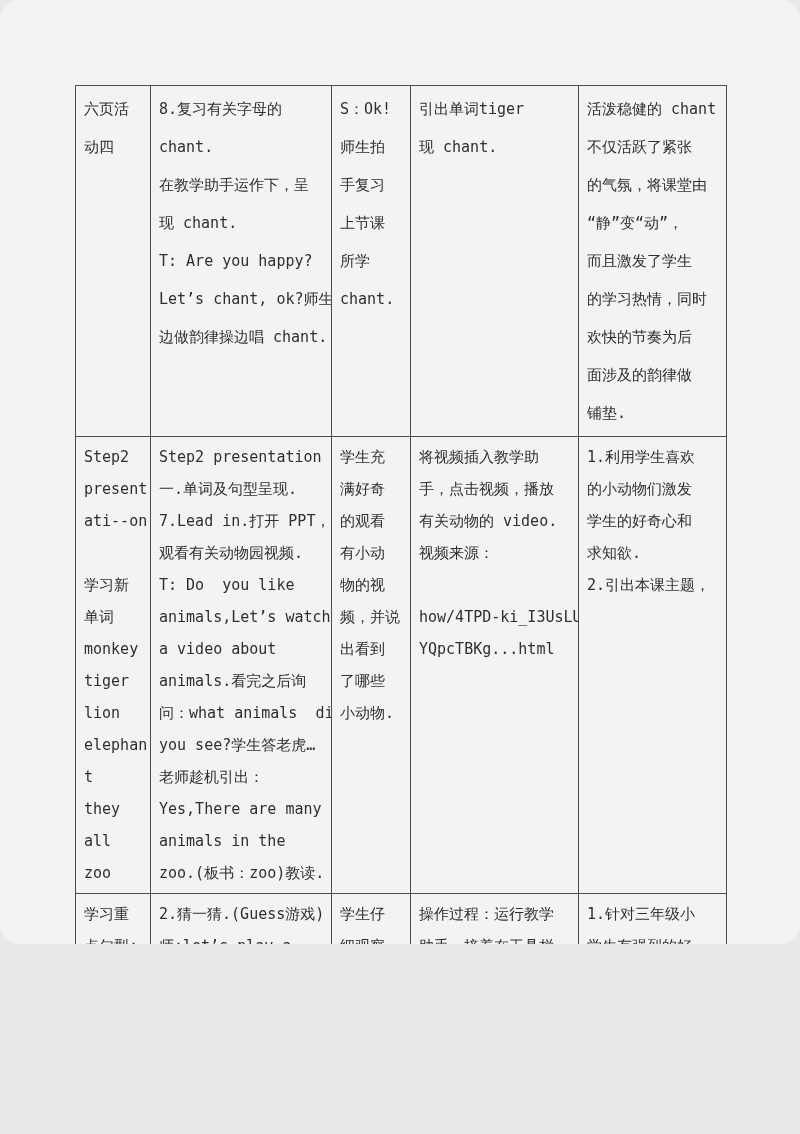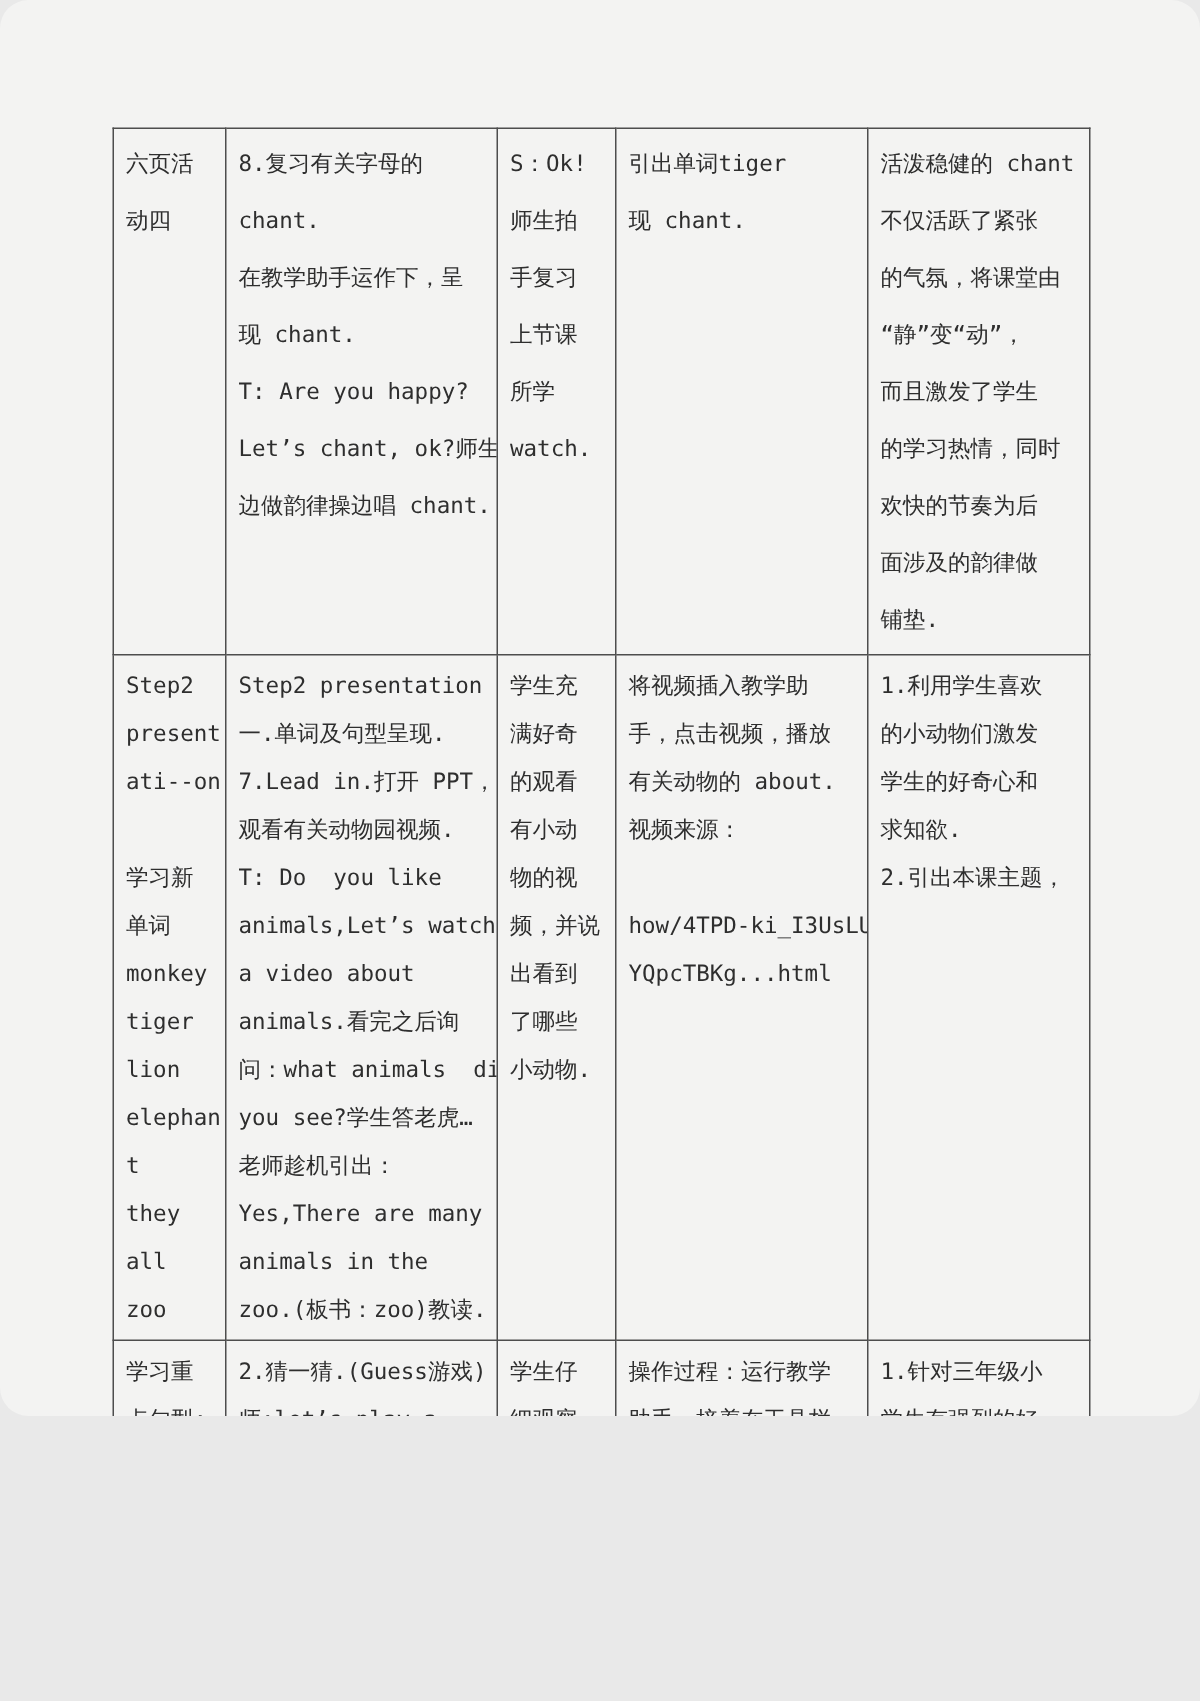--- a/index.html
+++ b/index.html
@@ -93,7 +93,7 @@
 手复习
 上节课
 所学
-watch.</td>
+chant.</td>
       <td>引出单词tiger
 现 chant.</td>
       <td>活泼稳健的 chant

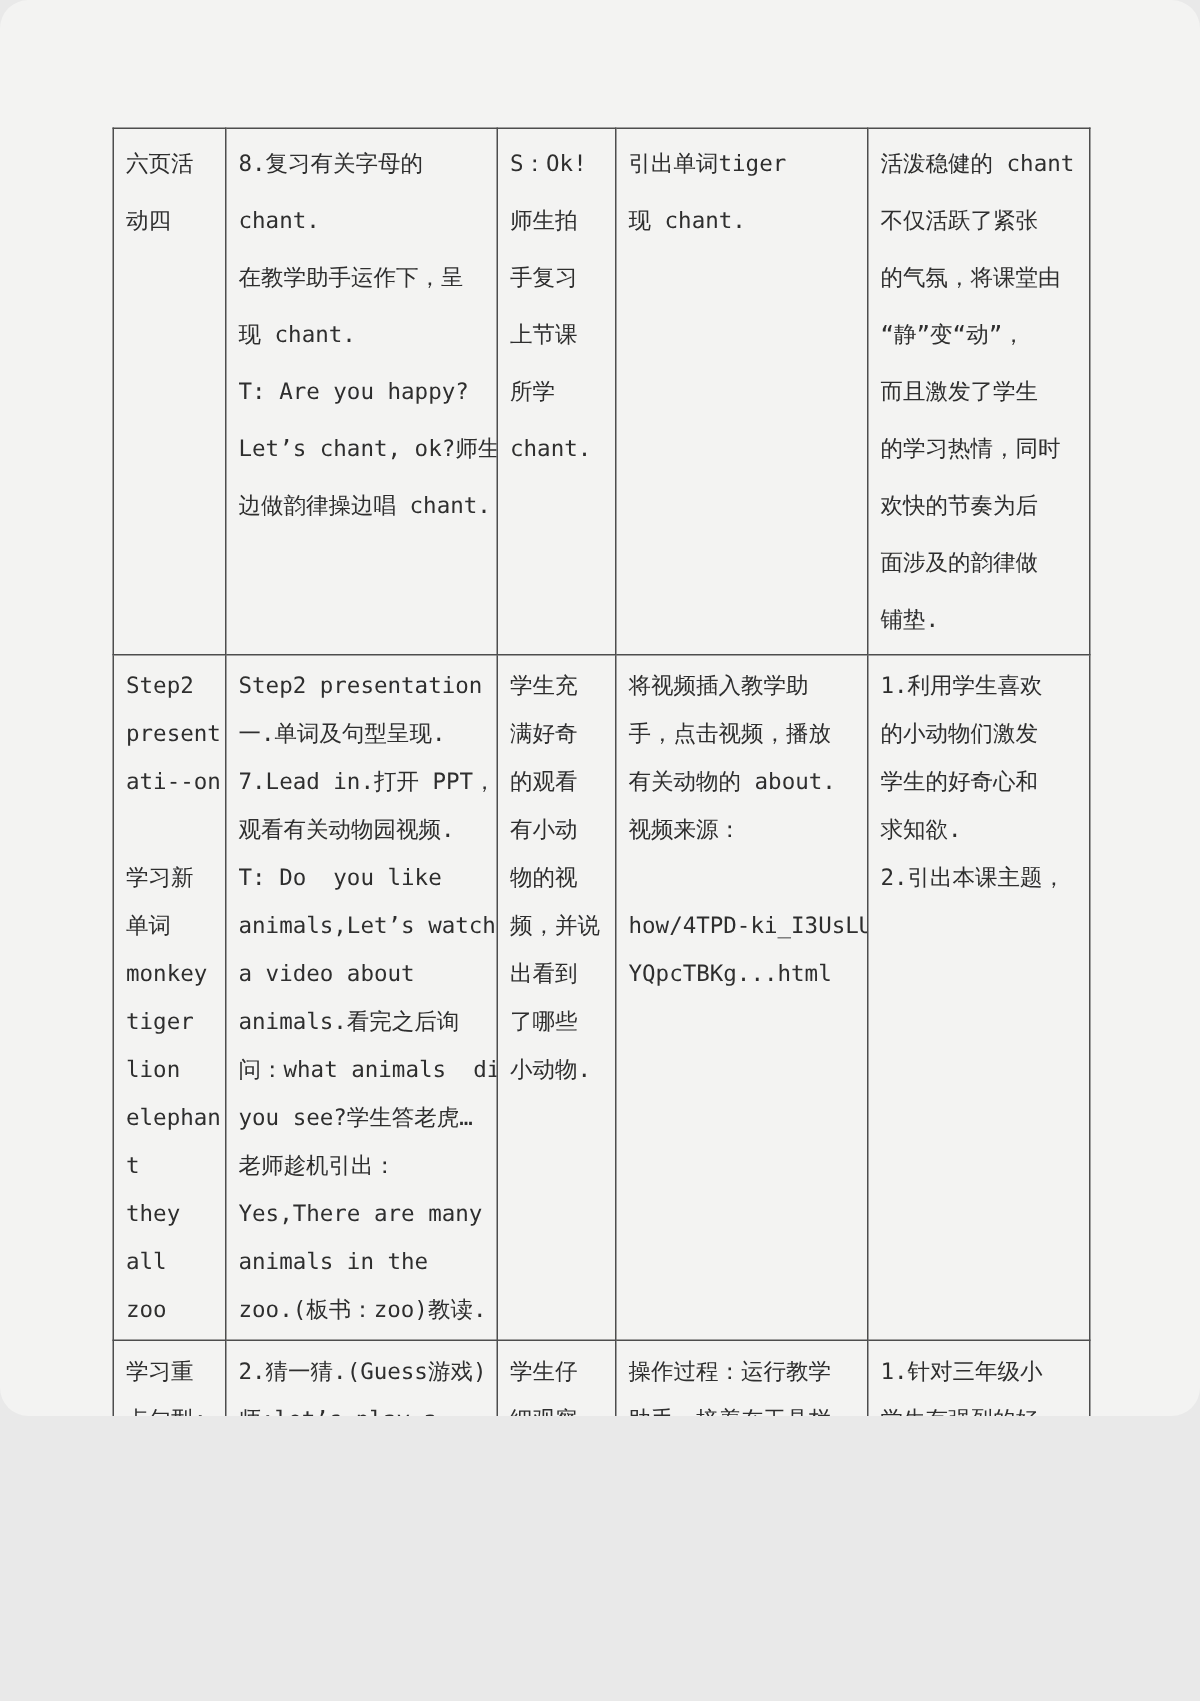--- a/index.html
+++ b/index.html
@@ -146,7 +146,7 @@
 小动物.</td>
       <td>将视频插入教学助
 手，点击视频，播放
-有关动物的 about.
+有关动物的 video.
 视频来源：
 
 how/4TPD-ki_I3UsLU

